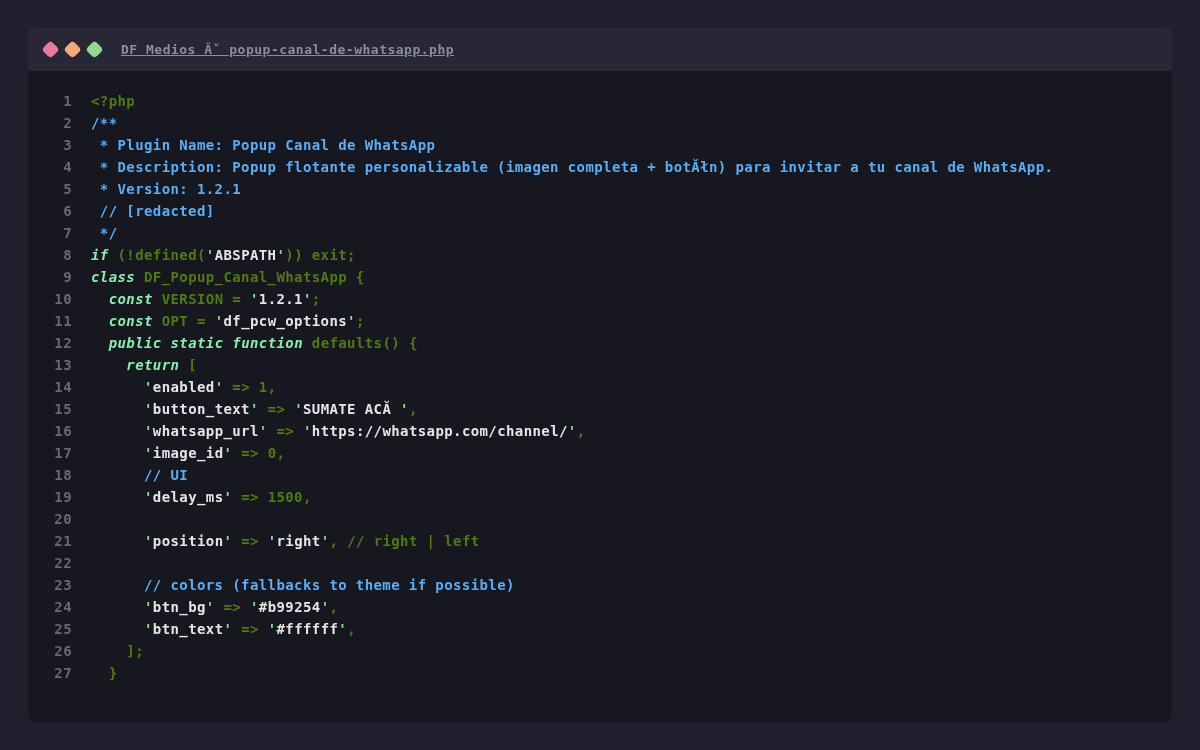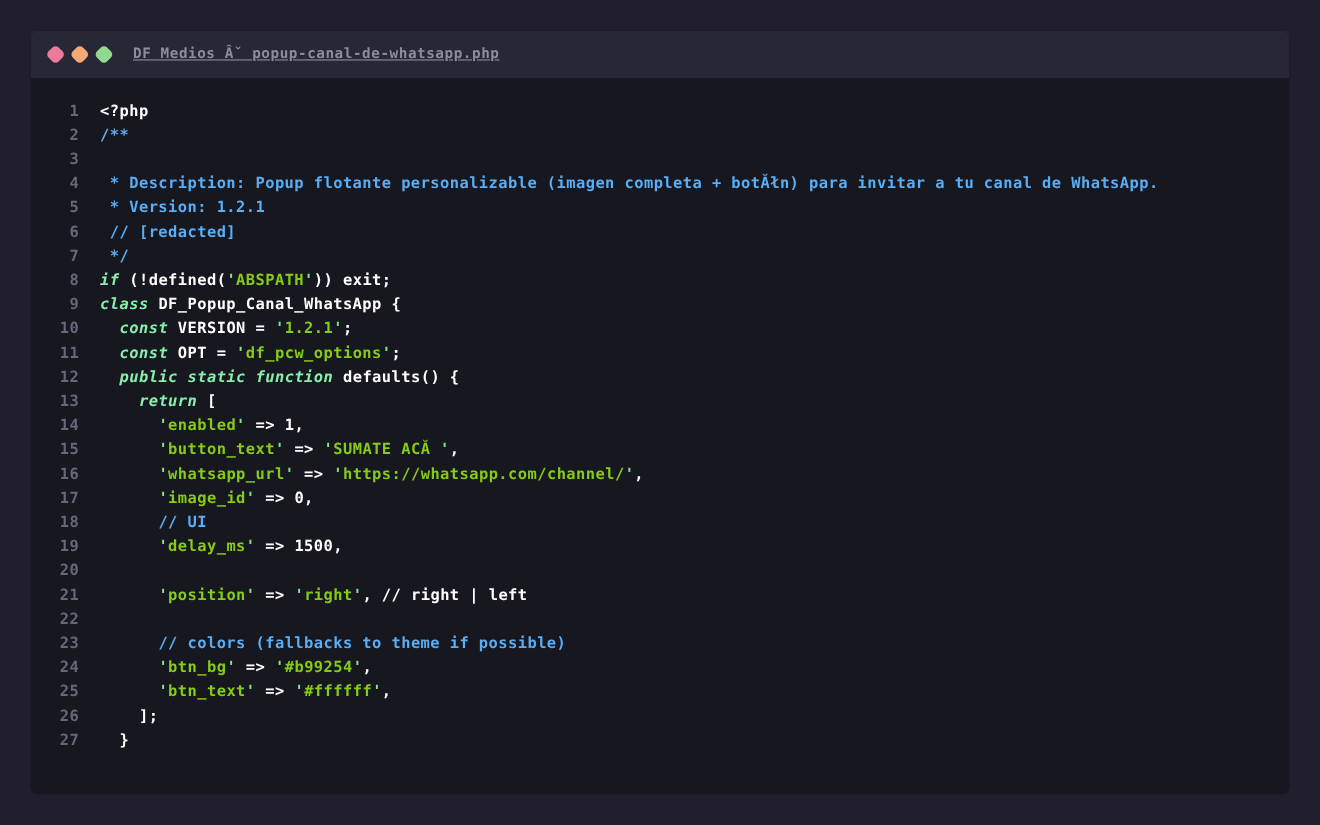--- a/index.html
+++ b/index.html
@@ -52,7 +52,7 @@
     color:#646879;
   }
   .line-code { margin-left:19px; }
-  .tk-w { color:#ffffff; }
+  .tk-w { color:#4d7c0f; }
   .tk-k { color:#86efac;font-style:italic; }
   .tk-c { color:#58aef7; }
   .tk-q { color:#7ee787; }

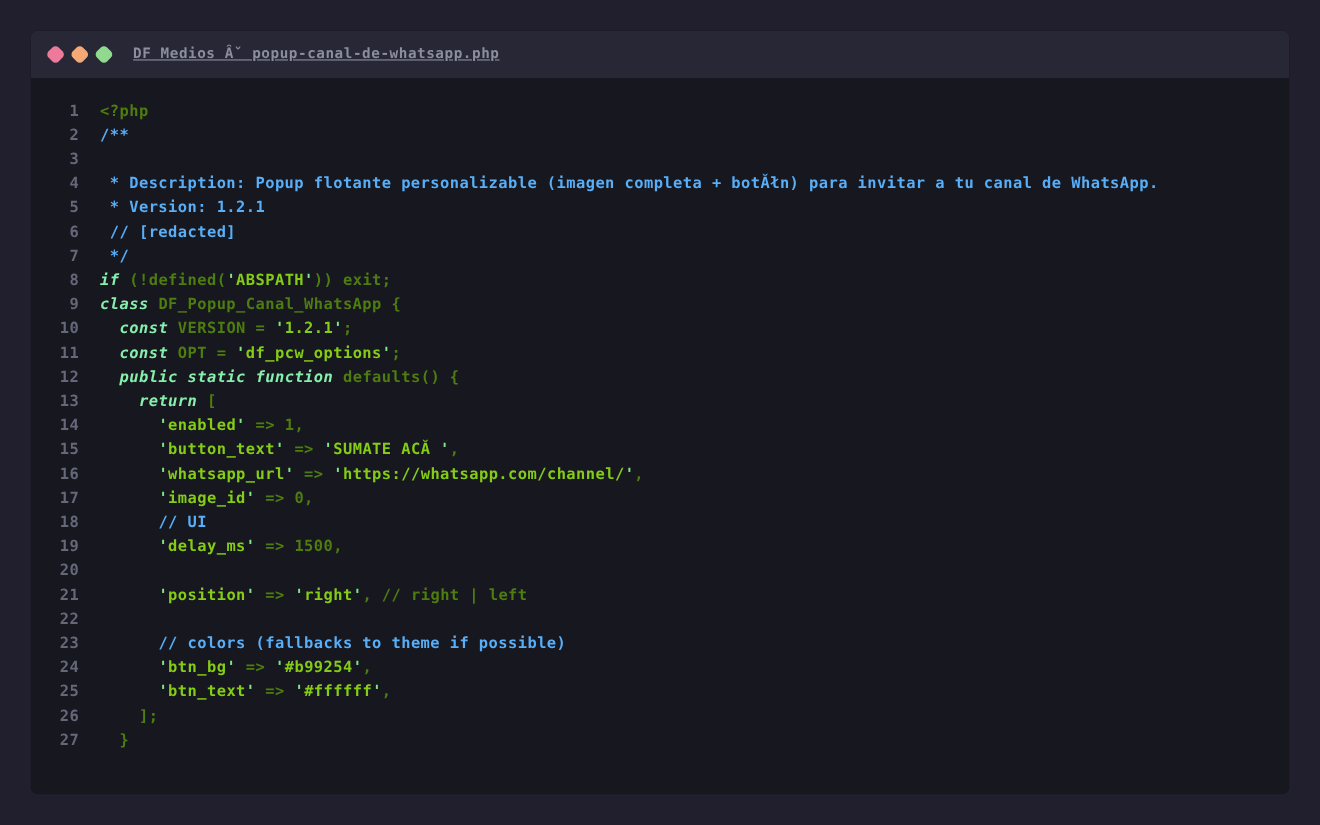--- a/index.html
+++ b/index.html
@@ -74,7 +74,7 @@
     <div>
         <div class="code-line"><span class="line-number">1</span><span class="line-code"><span class="tk-w">&lt;?php</span></span></div>
         <div class="code-line"><span class="line-number">2</span><span class="line-code"><span class="tk-c">/**</span></span></div>
-        <div class="code-line"><span class="line-number">3</span></div>
+        <div class="code-line"><span class="line-number">3</span><span class="line-code"><span class="tk-c"> * Plugin Name: Popup Canal de WhatsApp</span></span></div>
         <div class="code-line"><span class="line-number">4</span><span class="line-code"><span class="tk-c"> * Description: Popup flotante personalizable (imagen completa + botĂłn) para invitar a tu canal de WhatsApp.</span></span></div>
         <div class="code-line"><span class="line-number">5</span><span class="line-code"><span class="tk-c"> * Version: 1.2.1</span></span></div>
         <div class="code-line"><span class="line-number">6</span><span class="line-code"><span class="tk-c"> // [redacted]</span></span></div>

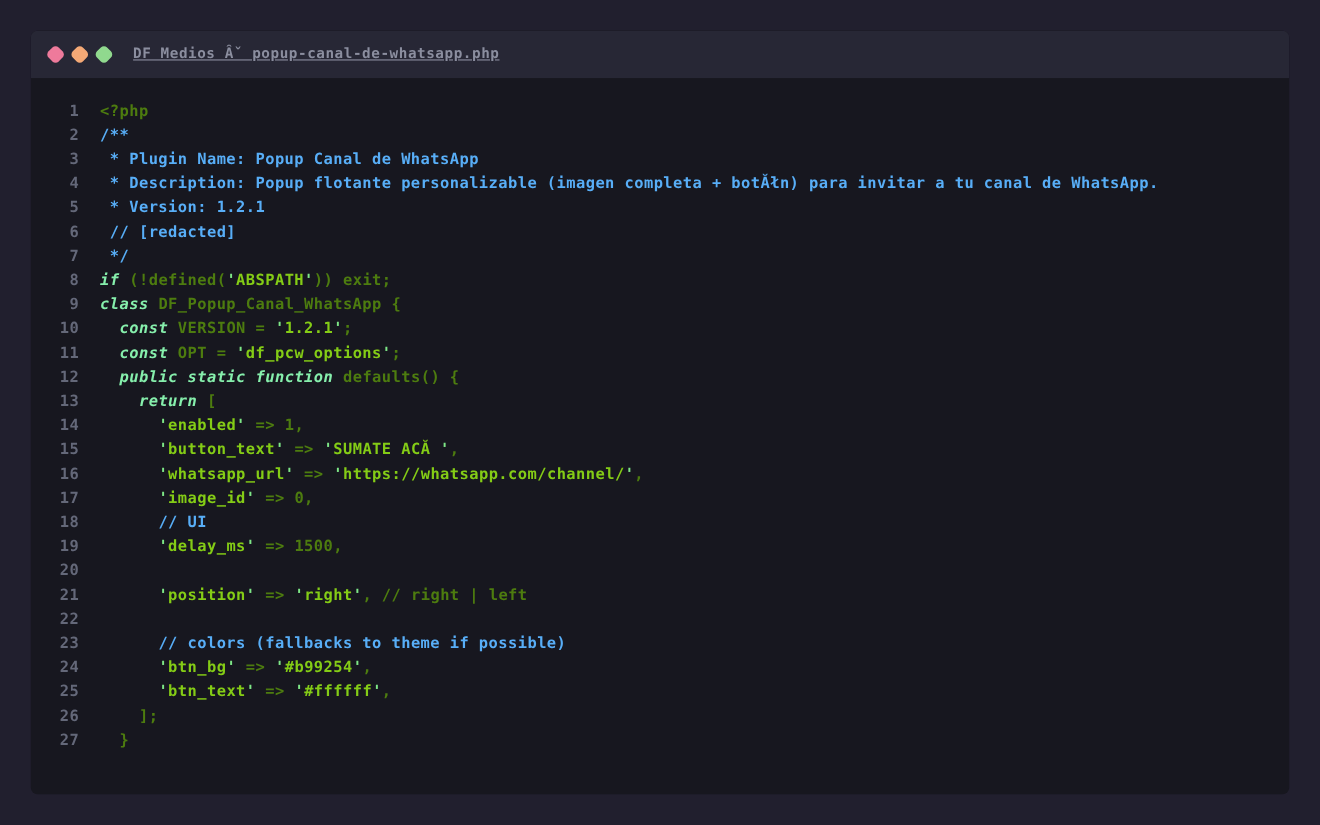--- a/index.html
+++ b/index.html
@@ -56,7 +56,7 @@
   .tk-k { color:#86efac;font-style:italic; }
   .tk-c { color:#58aef7; }
   .tk-q { color:#7ee787; }
-  .tk-s { color:#84cc16; }
+  .tk-s { color:#e5e5e5; }
 </style>
 </head>
 <body>

